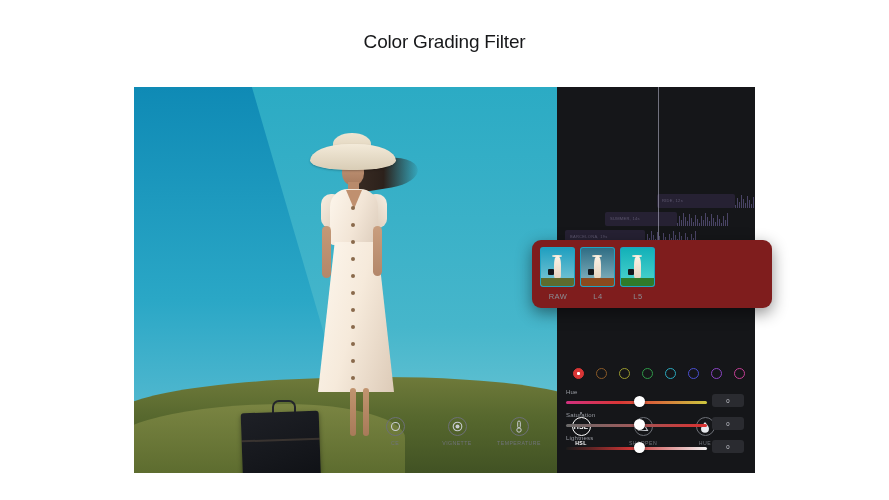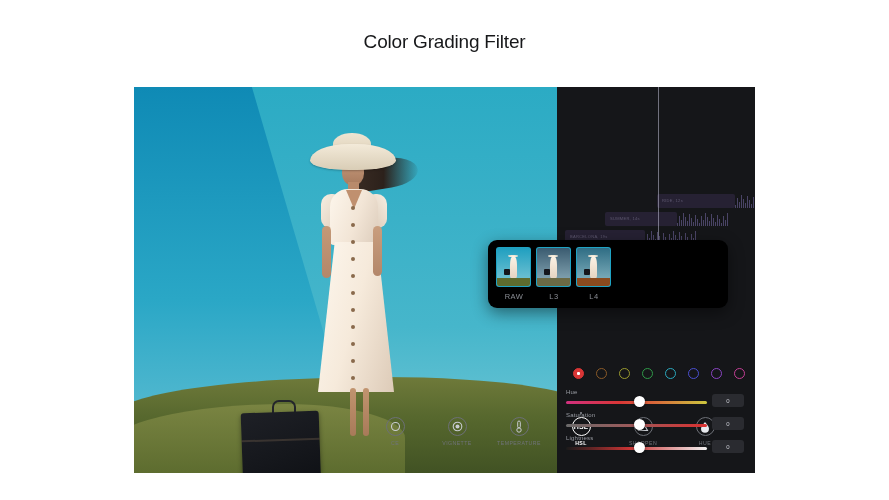--- a/index.html
+++ b/index.html
@@ -129,8 +129,8 @@
 
   
   .filter-strip{
-    position:absolute;left:488px;top:240px;width:240px;height:68px;
-    background:#000000;border-radius:9px;
+    position:absolute;left:532px;top:240px;width:240px;height:68px;
+    background:#7f1d1d;border-radius:9px;
     box-shadow:0 5px 16px rgba(0,0,0,.45);
     display:flex;align-items:center;padding:0 6px;box-sizing:border-box;
   }

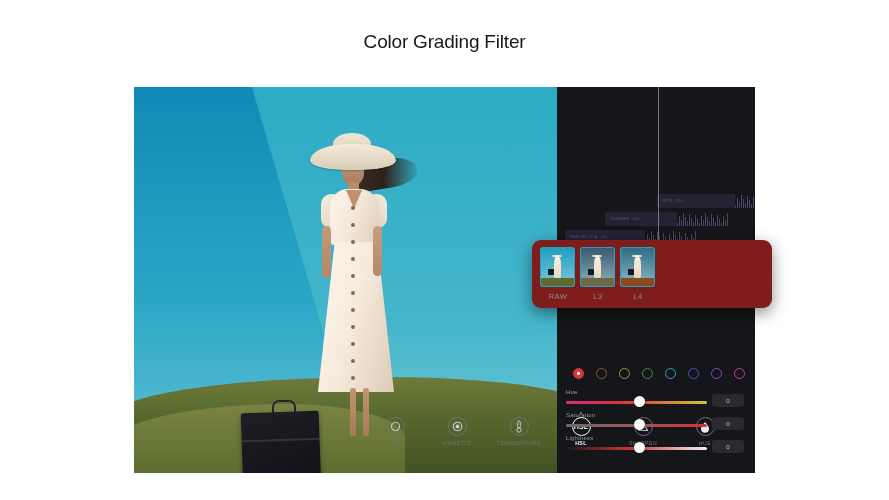--- a/index.html
+++ b/index.html
@@ -405,16 +405,6 @@
       </div>
       <div class="fitem">
         <div class="fthumb">
-          <div class="t-sky" style="background:linear-gradient(180deg,#3a5b70,#8fb0bc)"></div>
-          <div class="t-grass" style="background:#6b6a45"></div>
-          <div class="t-hat"></div>
-          <div class="t-dress"></div>
-          <div class="t-case"></div>
-        </div>
-        <div class="flabel">L3</div>
-      </div>
-      <div class="fitem">
-        <div class="fthumb">
           <div class="t-sky" style="background:linear-gradient(180deg,#2f6d84,#8ab8c4)"></div>
           <div class="t-grass" style="background:#8a4a1e"></div>
           <div class="t-hat"></div>

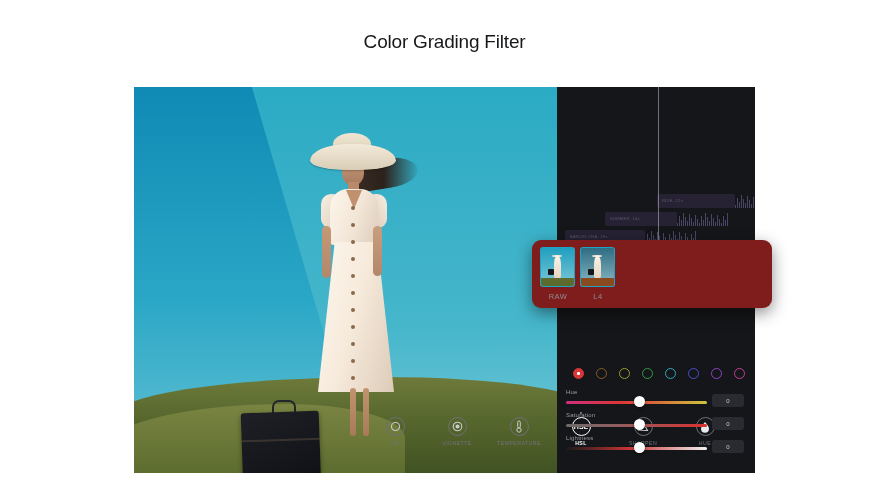--- a/index.html
+++ b/index.html
@@ -413,6 +413,16 @@
         </div>
         <div class="flabel">L4</div>
       </div>
+      <div class="fitem">
+        <div class="fthumb">
+          <div class="t-sky" style="background:linear-gradient(180deg,#12b0b8,#4fd6cf)"></div>
+          <div class="t-grass" style="background:#2f7a2a"></div>
+          <div class="t-hat"></div>
+          <div class="t-dress"></div>
+          <div class="t-case"></div>
+        </div>
+        <div class="flabel">L5</div>
+      </div>
     </div>
 
   <div class="swatches">

